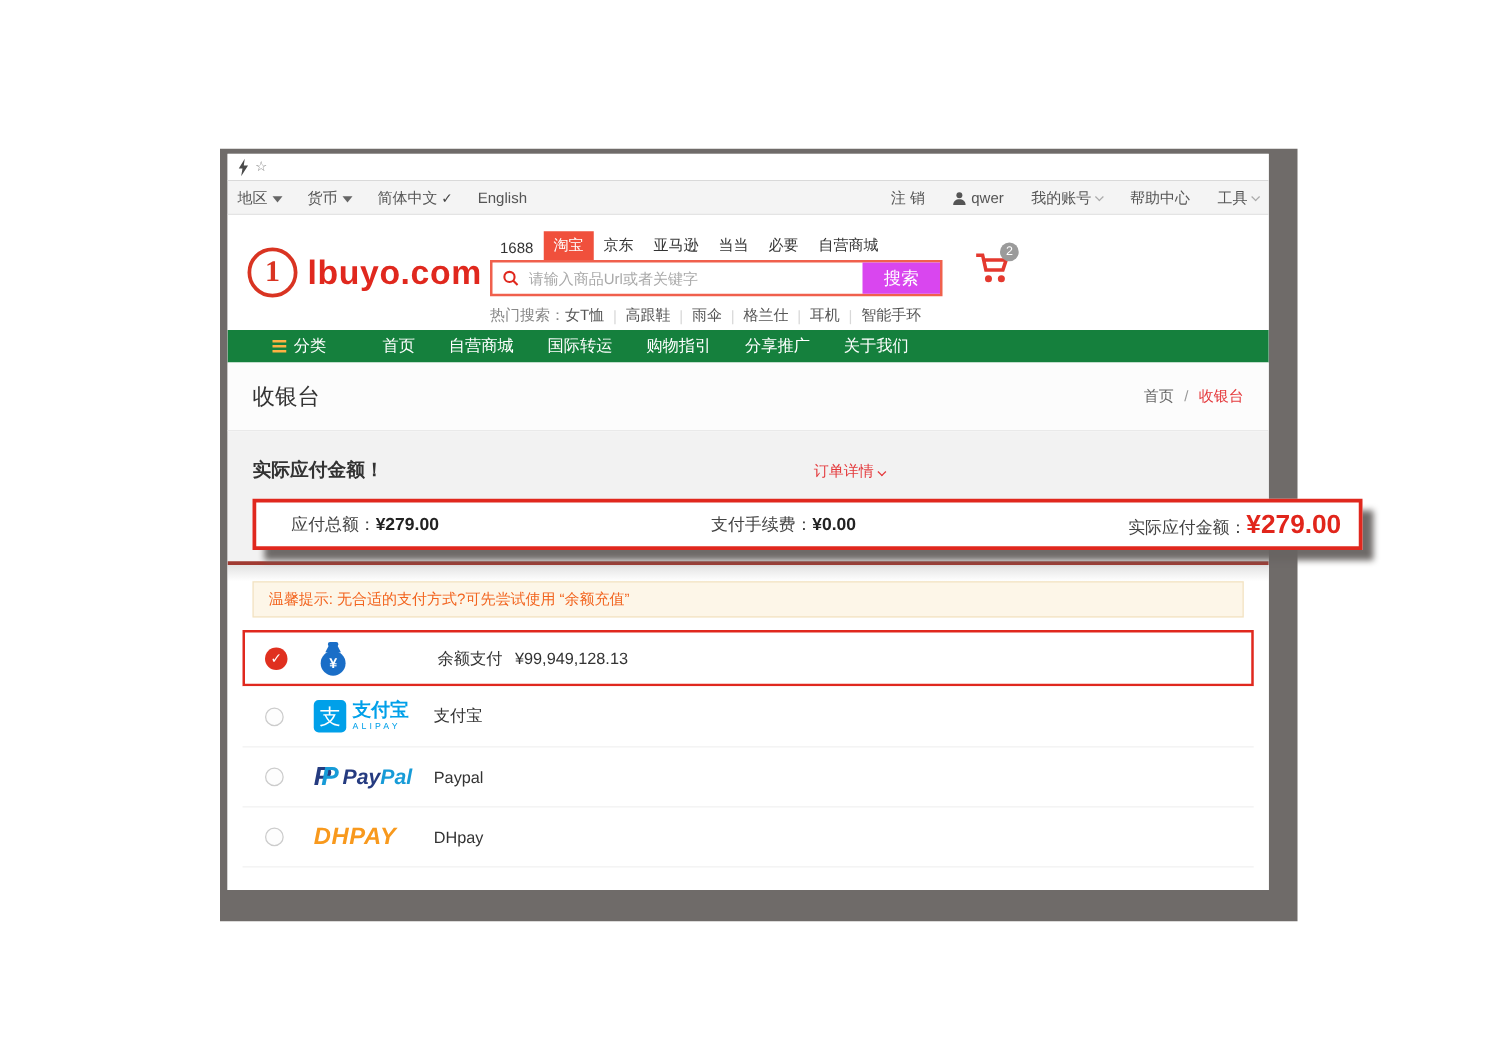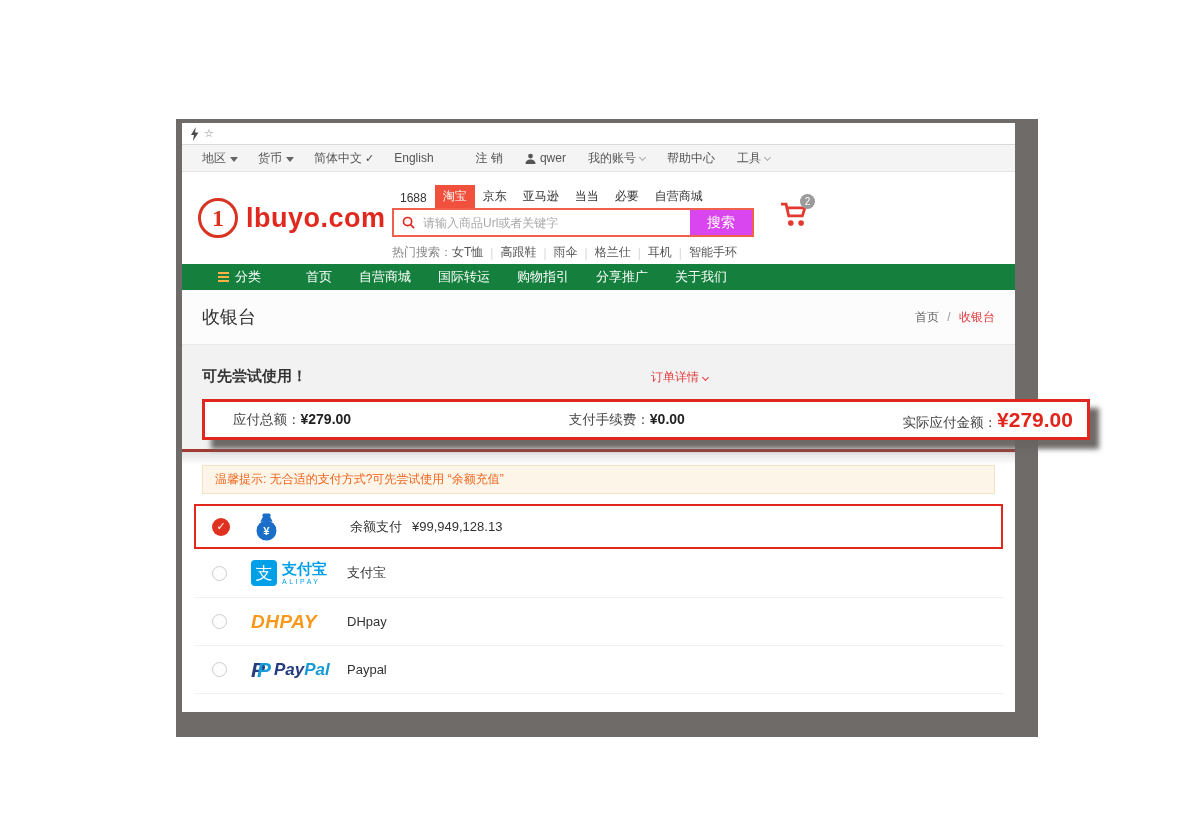--- a/index.html
+++ b/index.html
@@ -23,7 +23,7 @@
 
   
   .utility { height:27px; background:#f4f4f4; border-bottom:1px solid #e4e4e4;
-    display:flex; align-items:center; justify-content:flex-start; padding:0 20px;
+    display:flex; align-items:center; justify-content:space-between; padding:0 8px;
     font-size:12px; color:#555; flex:0 0 auto; }
   .util-left, .util-right { display:flex; align-items:center; }
   .util-left > * { margin-right:20px; cursor:pointer; }

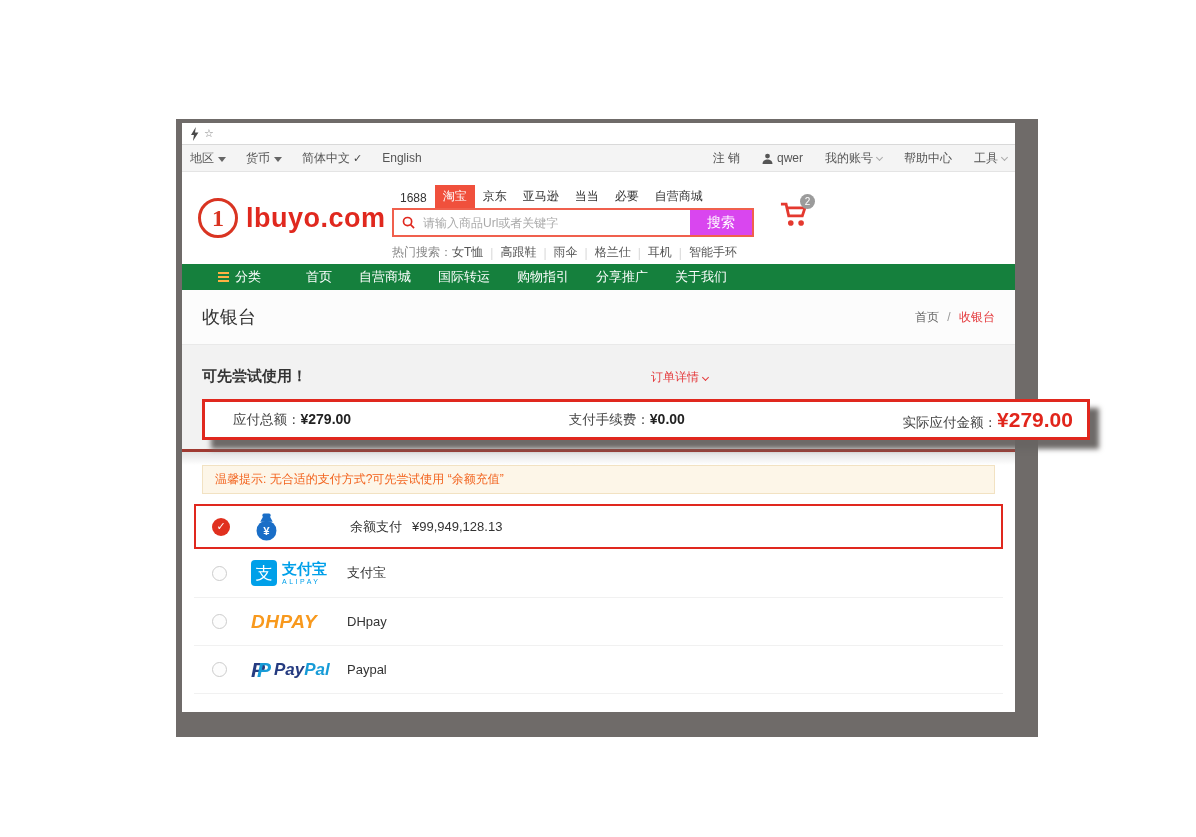--- a/index.html
+++ b/index.html
@@ -259,7 +259,7 @@
 
     <div class="page-body">
       <div class="success-row">
-        <span class="success-title">可先尝试使用！</span>
+        <span class="success-title">实际应付金额！</span>
         <span class="order-detail">
           <span>订单详情</span>
             <span class="chev"></span>

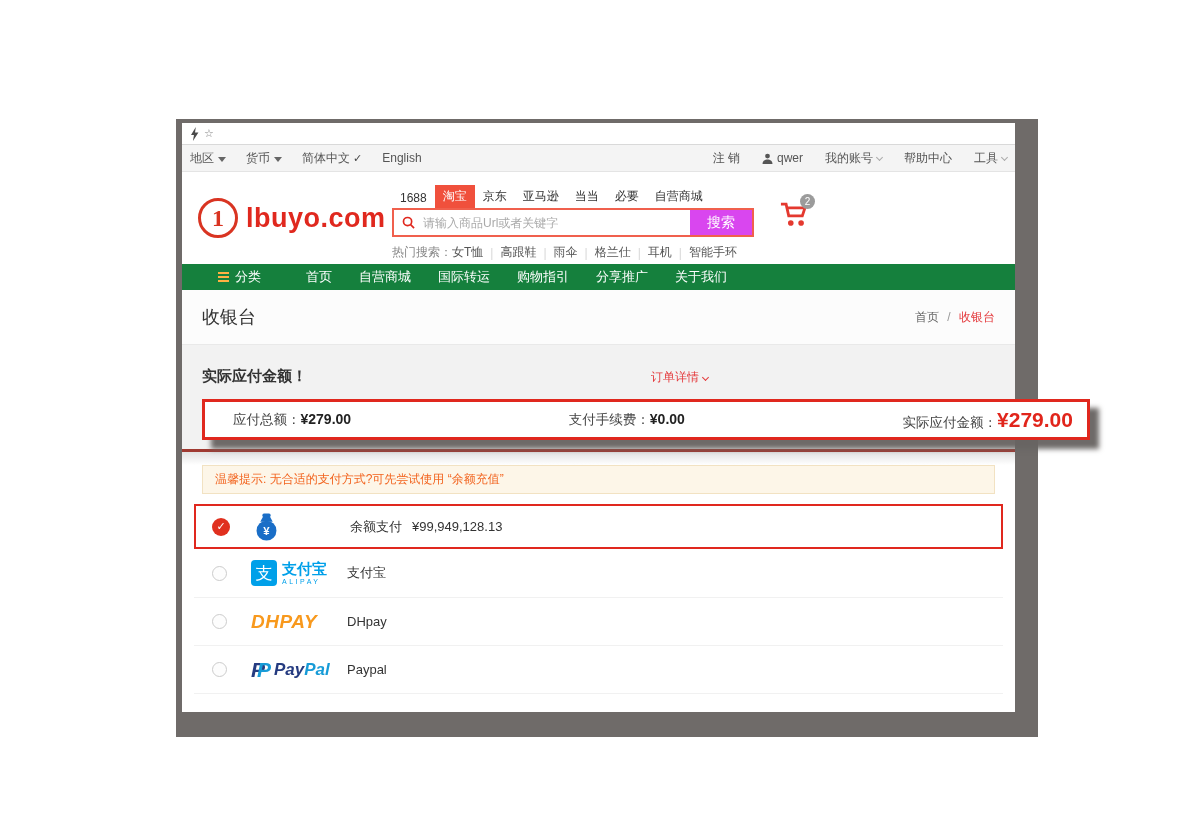--- a/index.html
+++ b/index.html
@@ -300,18 +300,18 @@
           <div class="pay-row bordered">
             <span class="radio"></span>
             <span class="pay-logo">
-              <span class="dh-word">DHPAY</span>
-            </span>
-            <span class="pay-name">DHpay</span>
-          </div>
-
-          <div class="pay-row bordered">
-            <span class="radio"></span>
-            <span class="pay-logo">
               <span class="pp-mark"><span class="p1">P</span><span class="p2">P</span></span>
               <span class="pp-word"><span class="w1">Pay</span><span class="w2">Pal</span></span>
             </span>
             <span class="pay-name">Paypal</span>
+          </div>
+
+          <div class="pay-row bordered">
+            <span class="radio"></span>
+            <span class="pay-logo">
+              <span class="dh-word">DHPAY</span>
+            </span>
+            <span class="pay-name">DHpay</span>
           </div>
 
           <div class="pay-row bordered">

